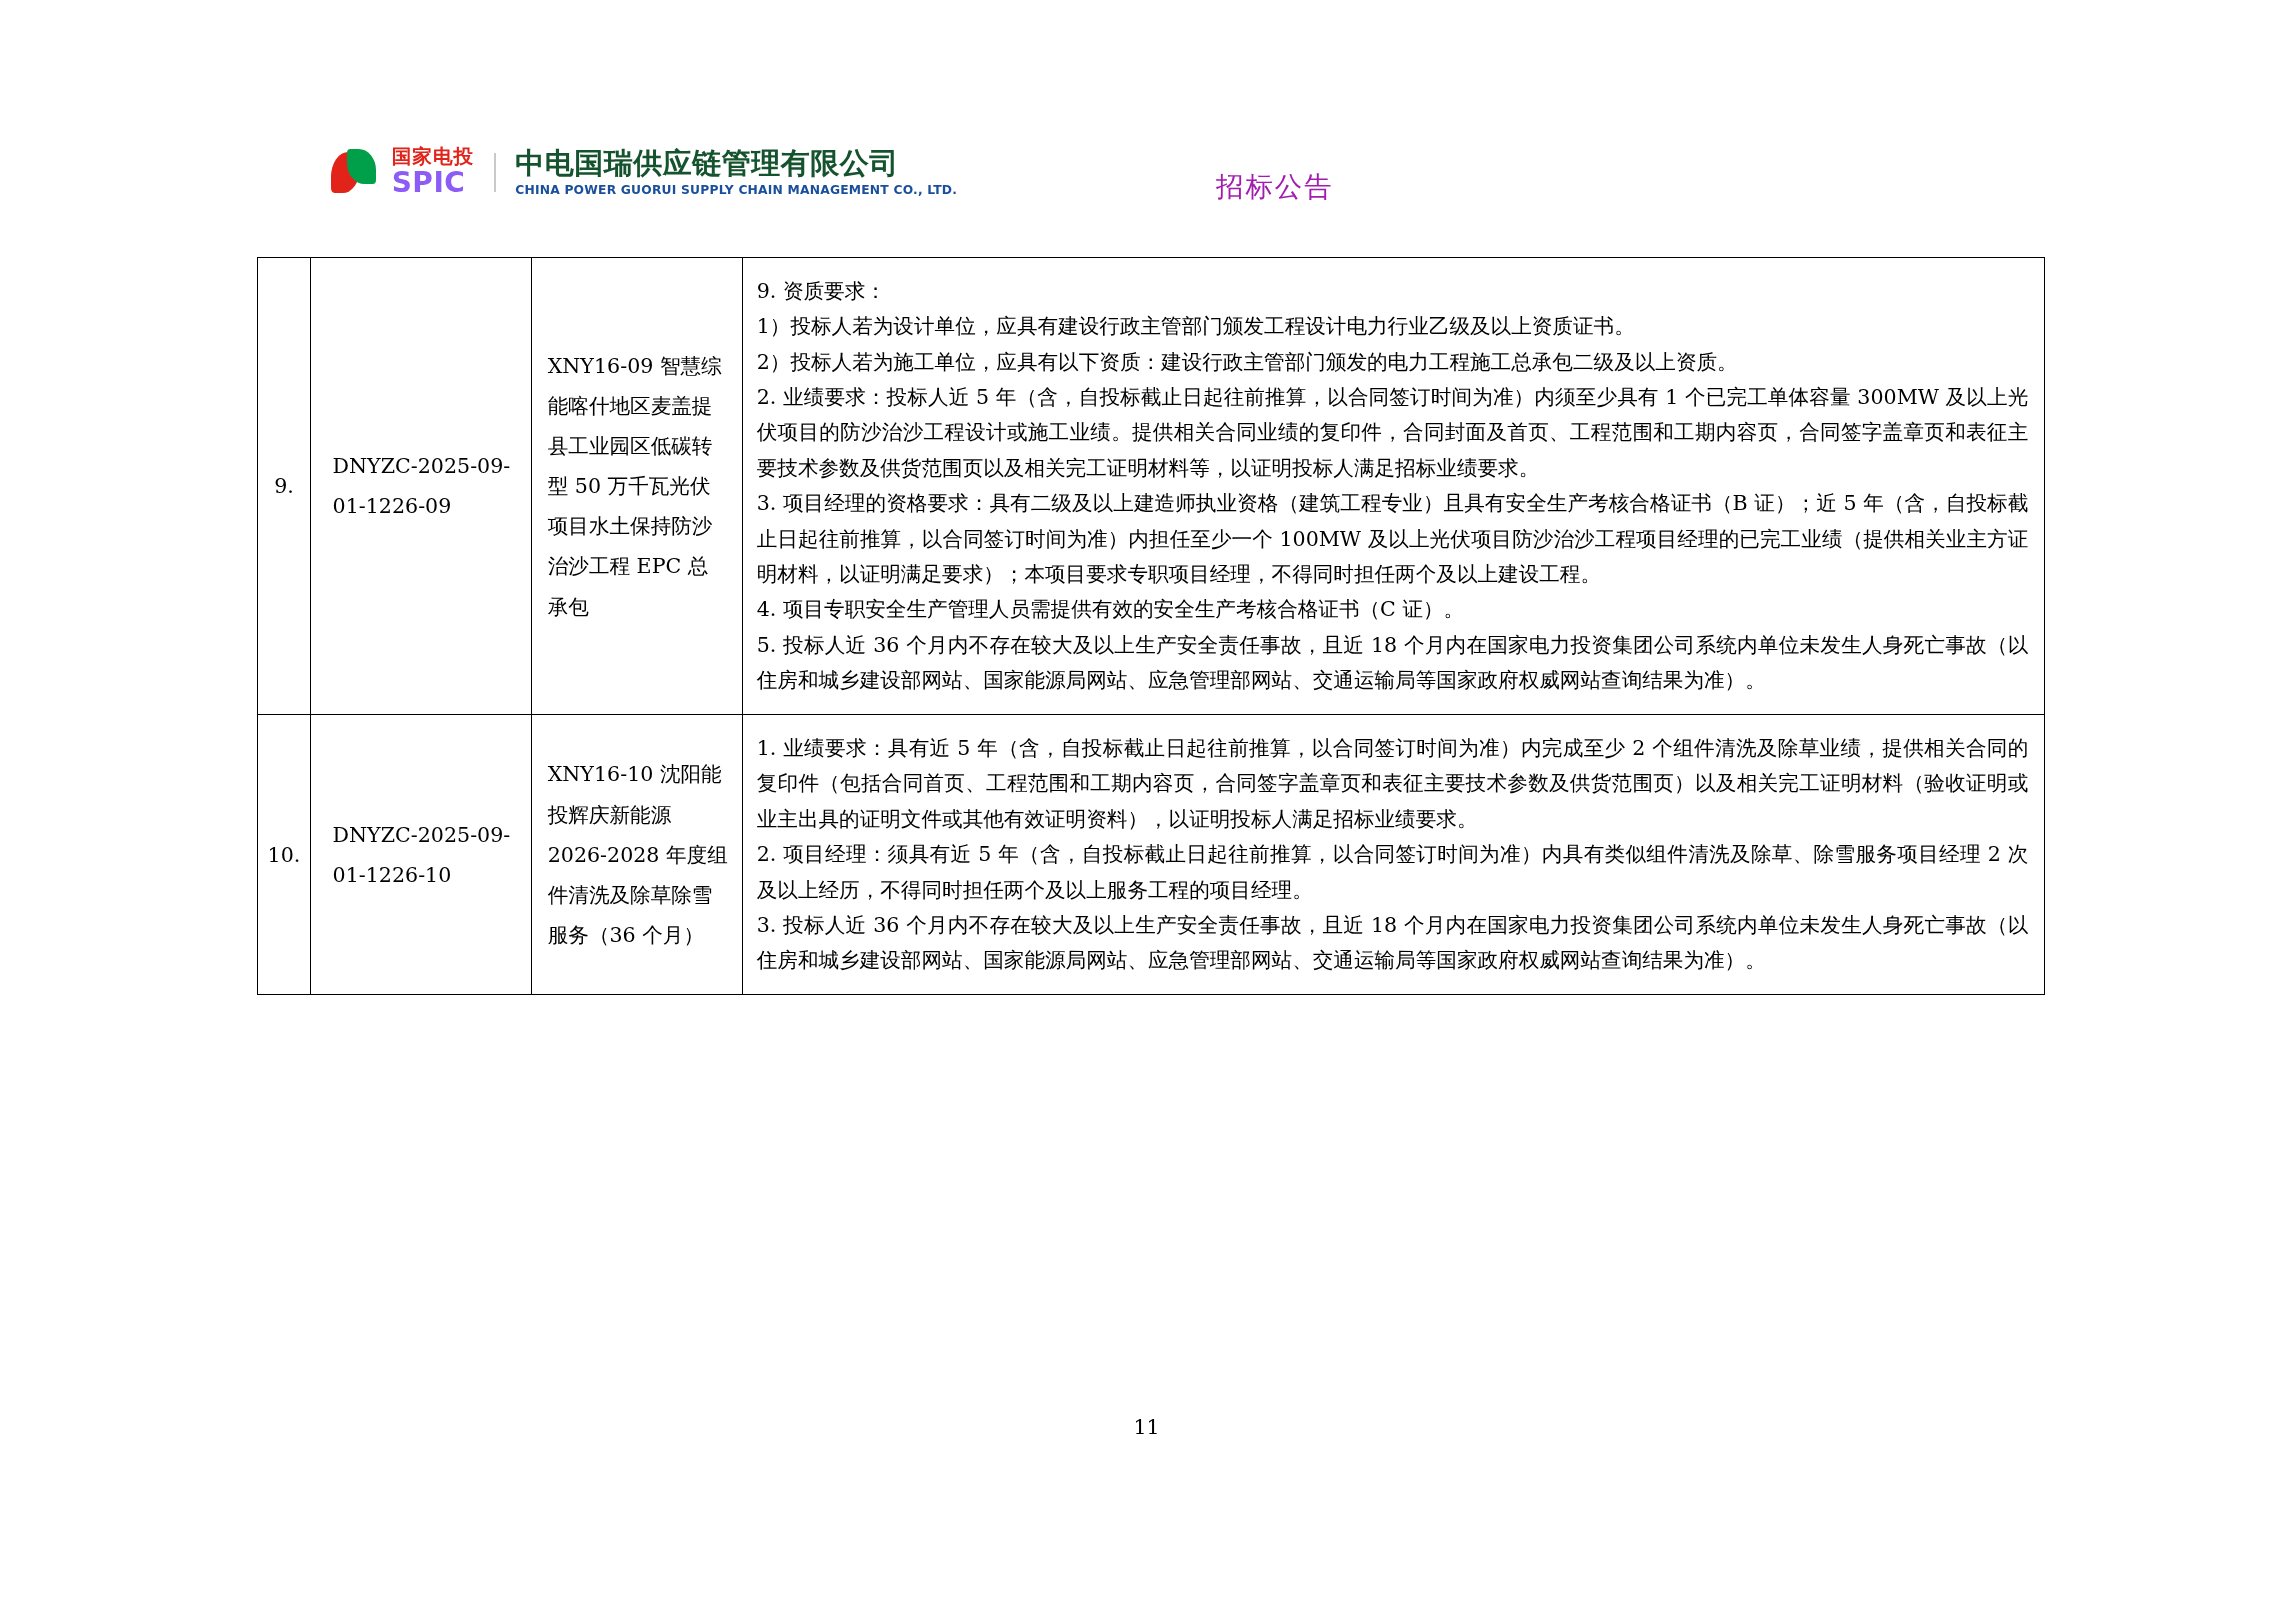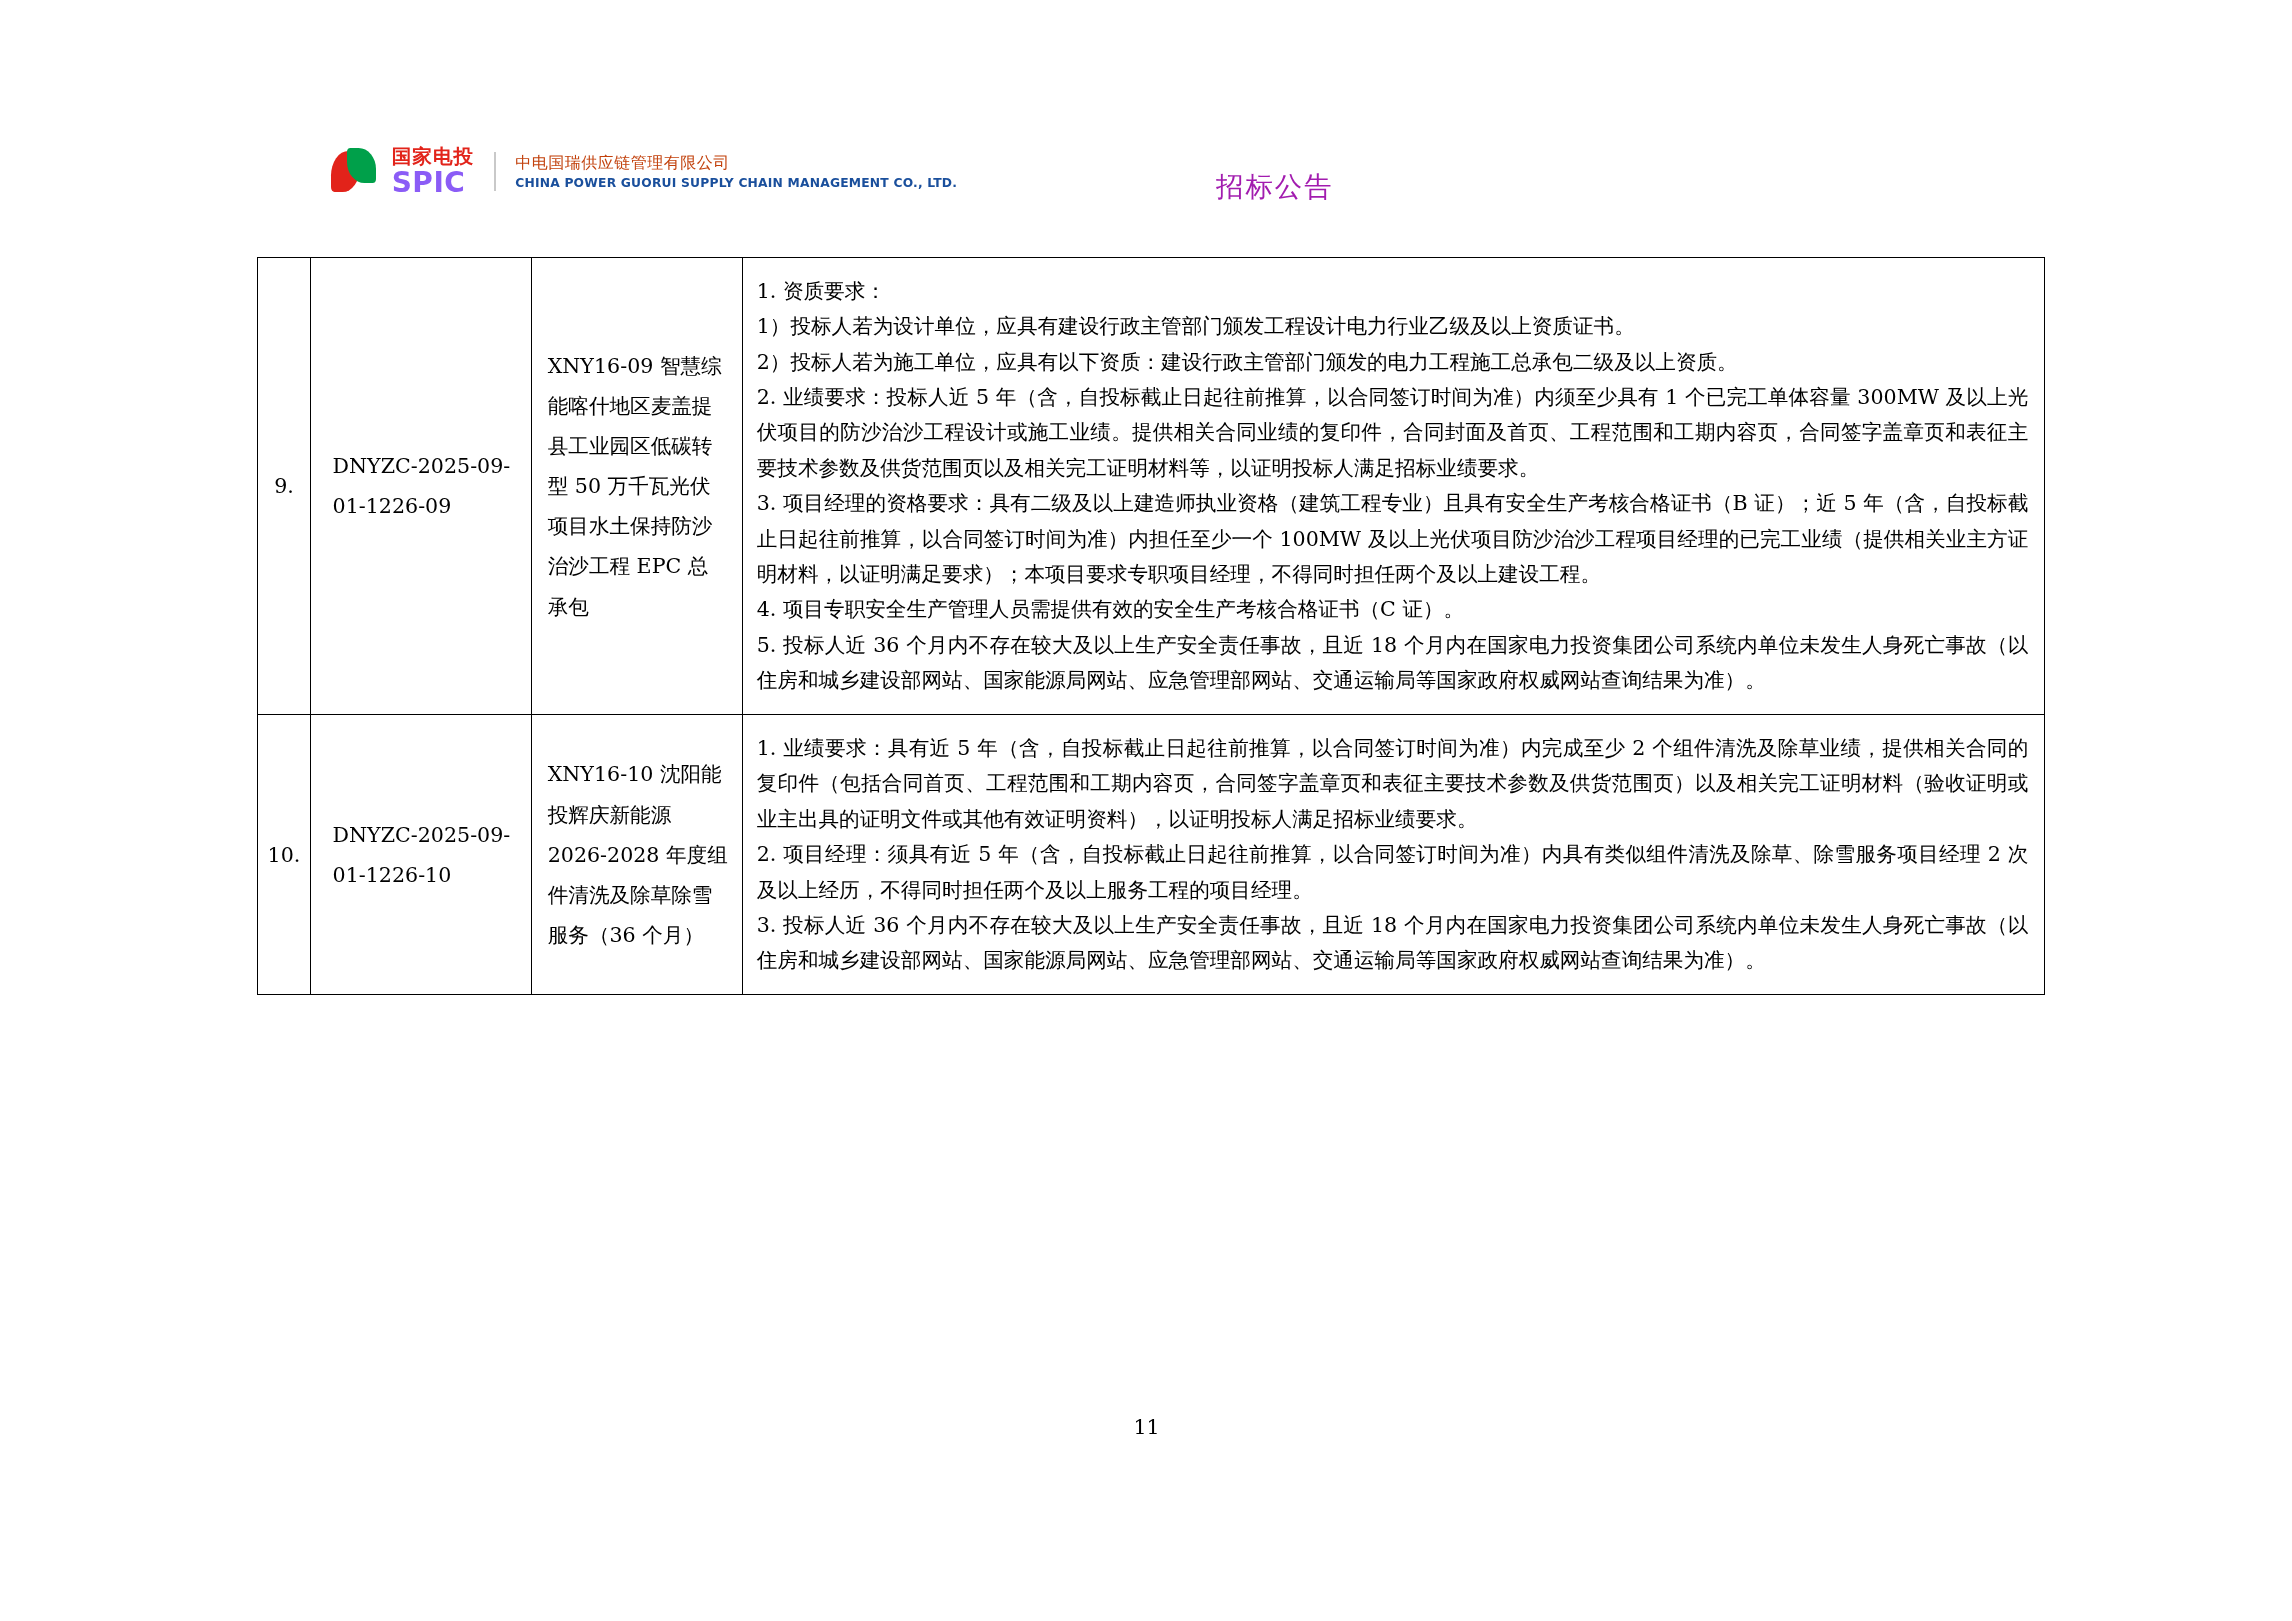--- a/index.html
+++ b/index.html
@@ -92,9 +92,9 @@
   }
   .company-cn {
     font-family: "DejaVu Sans", "Liberation Sans", sans-serif;
-    font-size: 16px;
-    font-weight: normal;
-    color: #c2410c;
+    font-size: 29px;
+    font-weight: bold;
+    color: #14532d;
     letter-spacing: 0.5px;
   }
   .company-en {

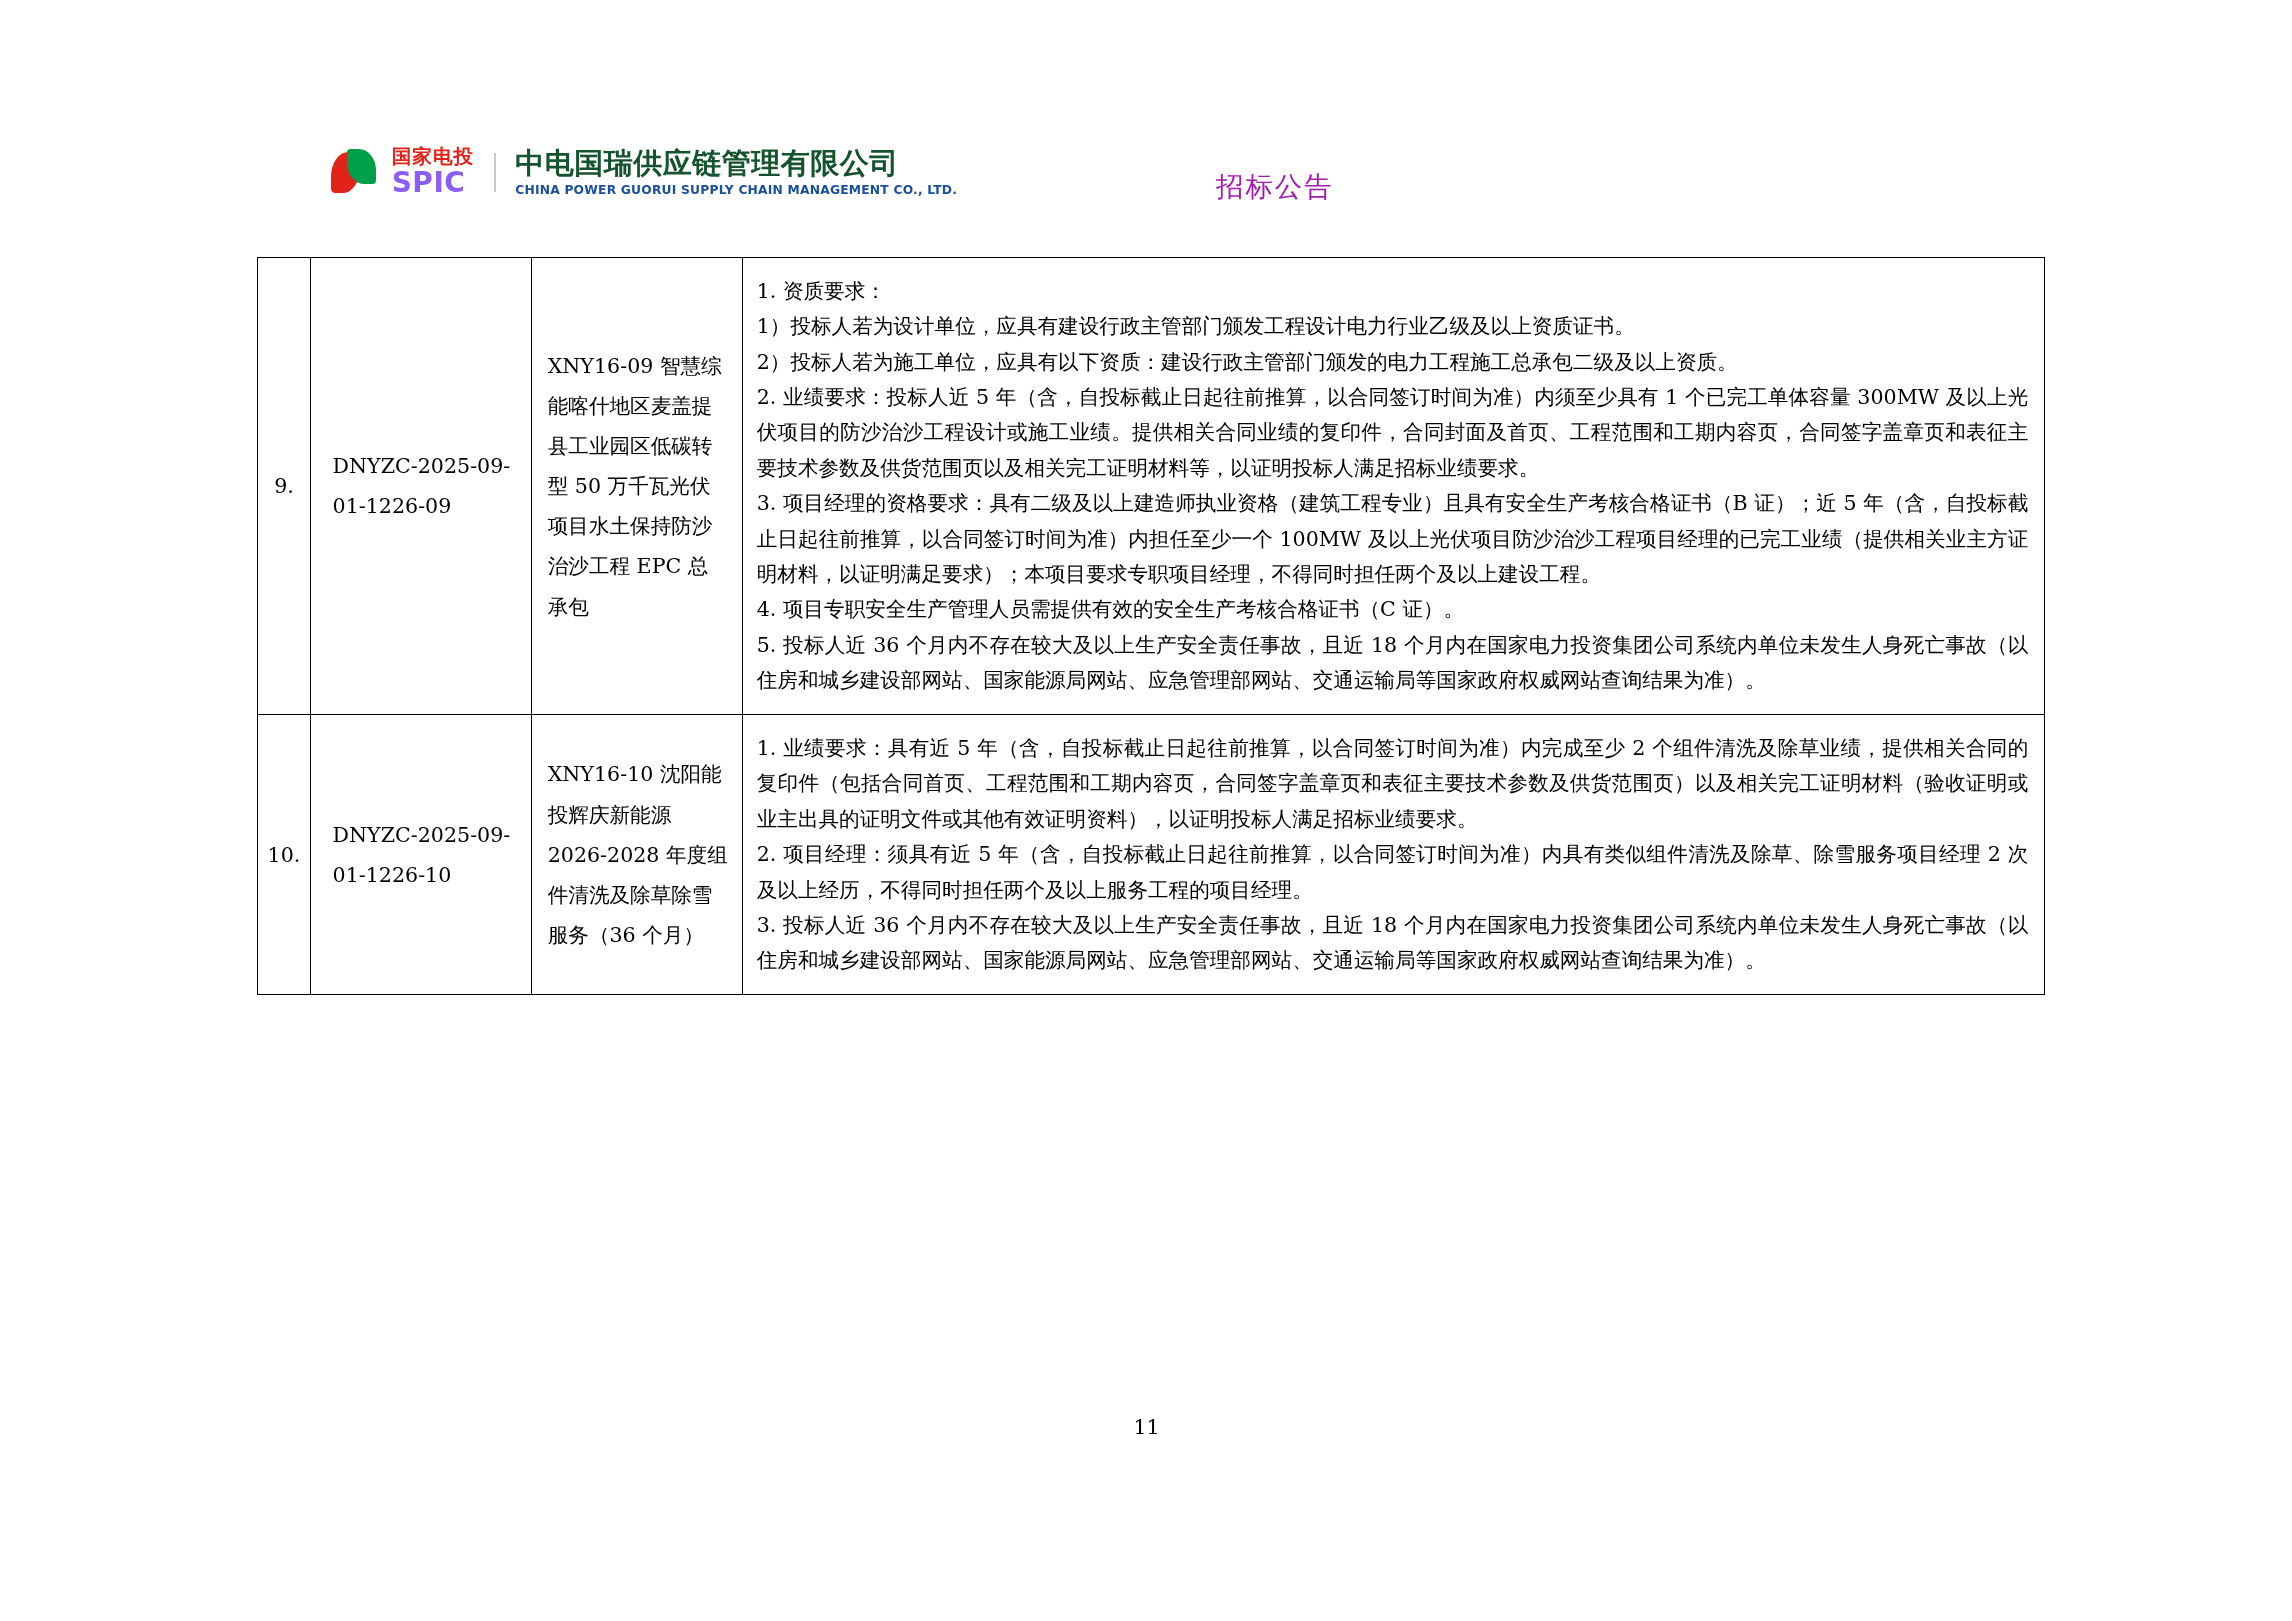--- a/index.html
+++ b/index.html
@@ -216,7 +216,7 @@
           <td class="cell-code">DNYZC-2025-09-01-1226-09</td>
           <td class="cell-name">XNY16-09 智慧综能喀什地区麦盖提县工业园区低碳转型 50 万千瓦光伏项目水土保持防沙治沙工程 EPC 总承包</td>
           <td class="cell-req">
-            <p>1. 资质要求：</p>
+            <p>9. 资质要求：</p>
             <p>1）投标人若为设计单位，应具有建设行政主管部门颁发工程设计电力行业乙级及以上资质证书。</p>
             <p>2）投标人若为施工单位，应具有以下资质：建设行政主管部门颁发的电力工程施工总承包二级及以上资质。</p>
             <p>2. 业绩要求：投标人近 5 年（含，自投标截止日起往前推算，以合同签订时间为准）内须至少具有 1 个已完工单体容量 300MW 及以上光伏项目的防沙治沙工程设计或施工业绩。提供相关合同业绩的复印件，合同封面及首页、工程范围和工期内容页，合同签字盖章页和表征主要技术参数及供货范围页以及相关完工证明材料等，以证明投标人满足招标业绩要求。</p>

